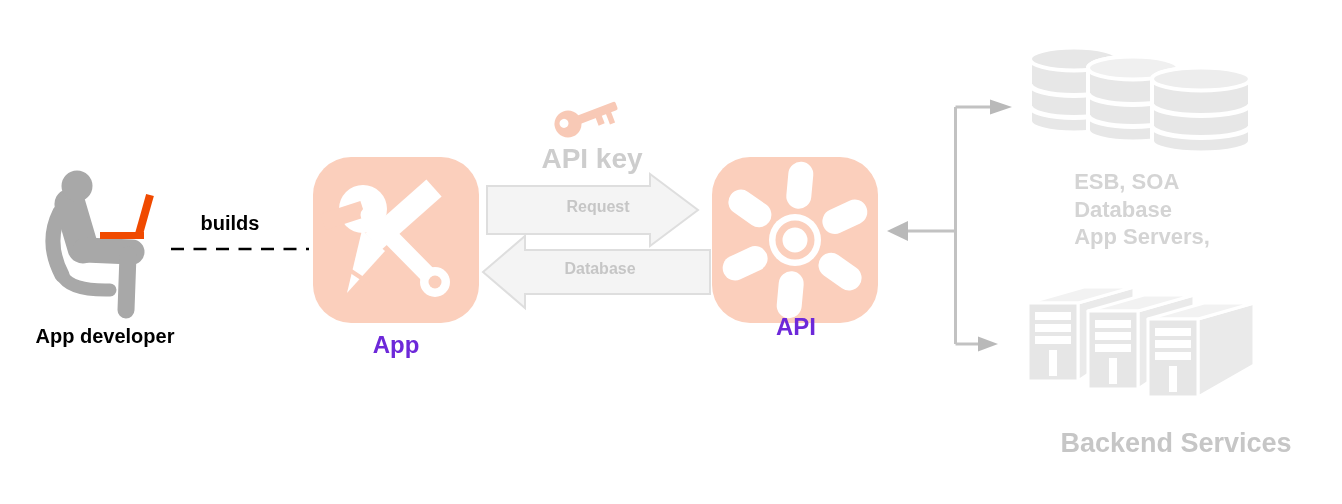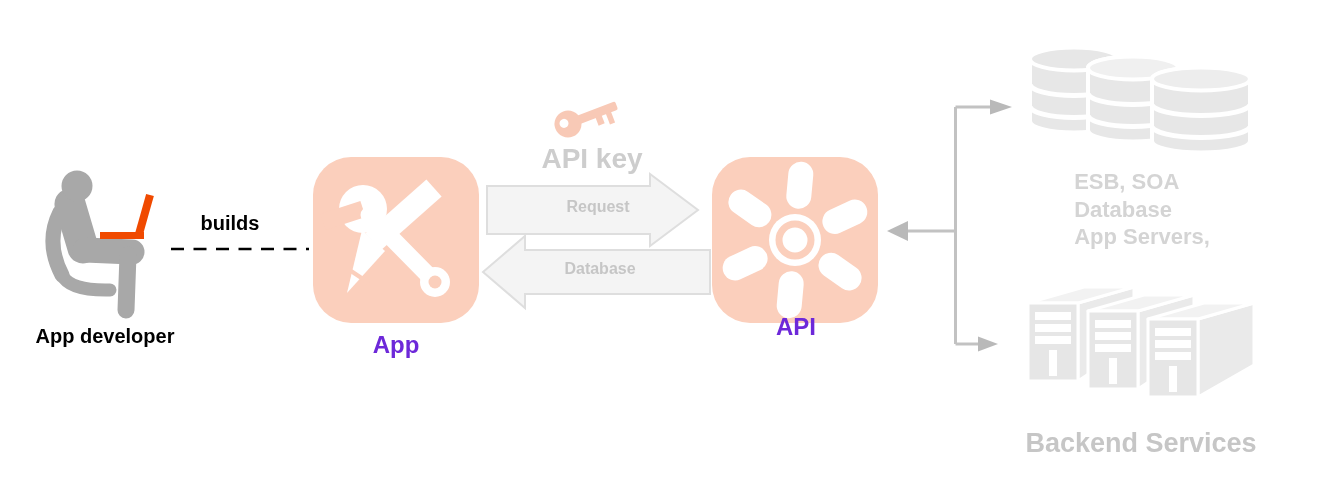--- a/index.html
+++ b/index.html
@@ -17,7 +17,7 @@
   .lbl-key{color:#CDCDCD;font-size:28px;}
   .lbl-arrow{color:#C6C6C6;font-size:16px;}
   .lbl-esb{color:#D4D4D4;font-size:22px;line-height:27.5px;}
-  .lbl-backend{color:#C6C6C6;font-size:27px;}
+  .lbl-backend{color:#C6C6C6;font-size:27px;margin-left:35px;}
 </style>
 </head>
 <body>

